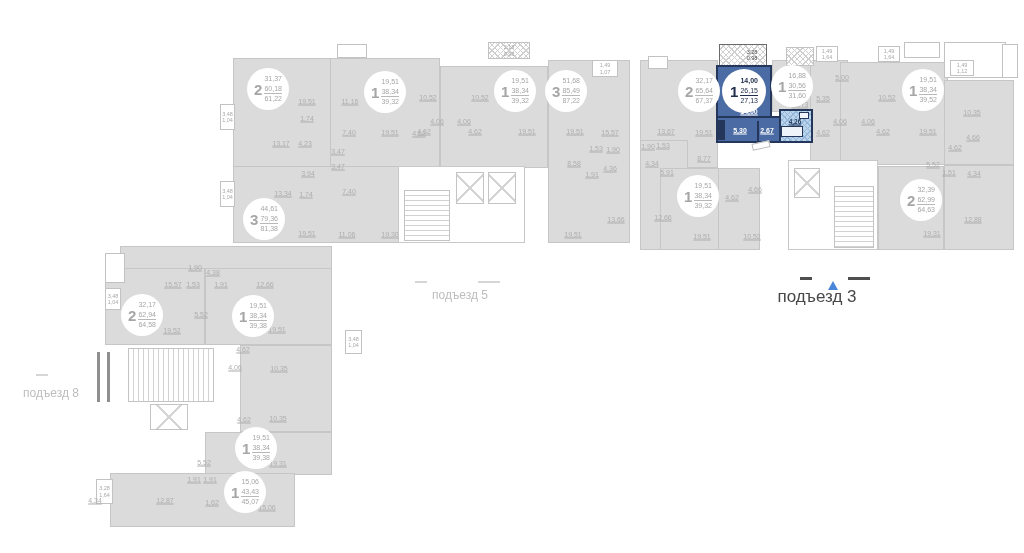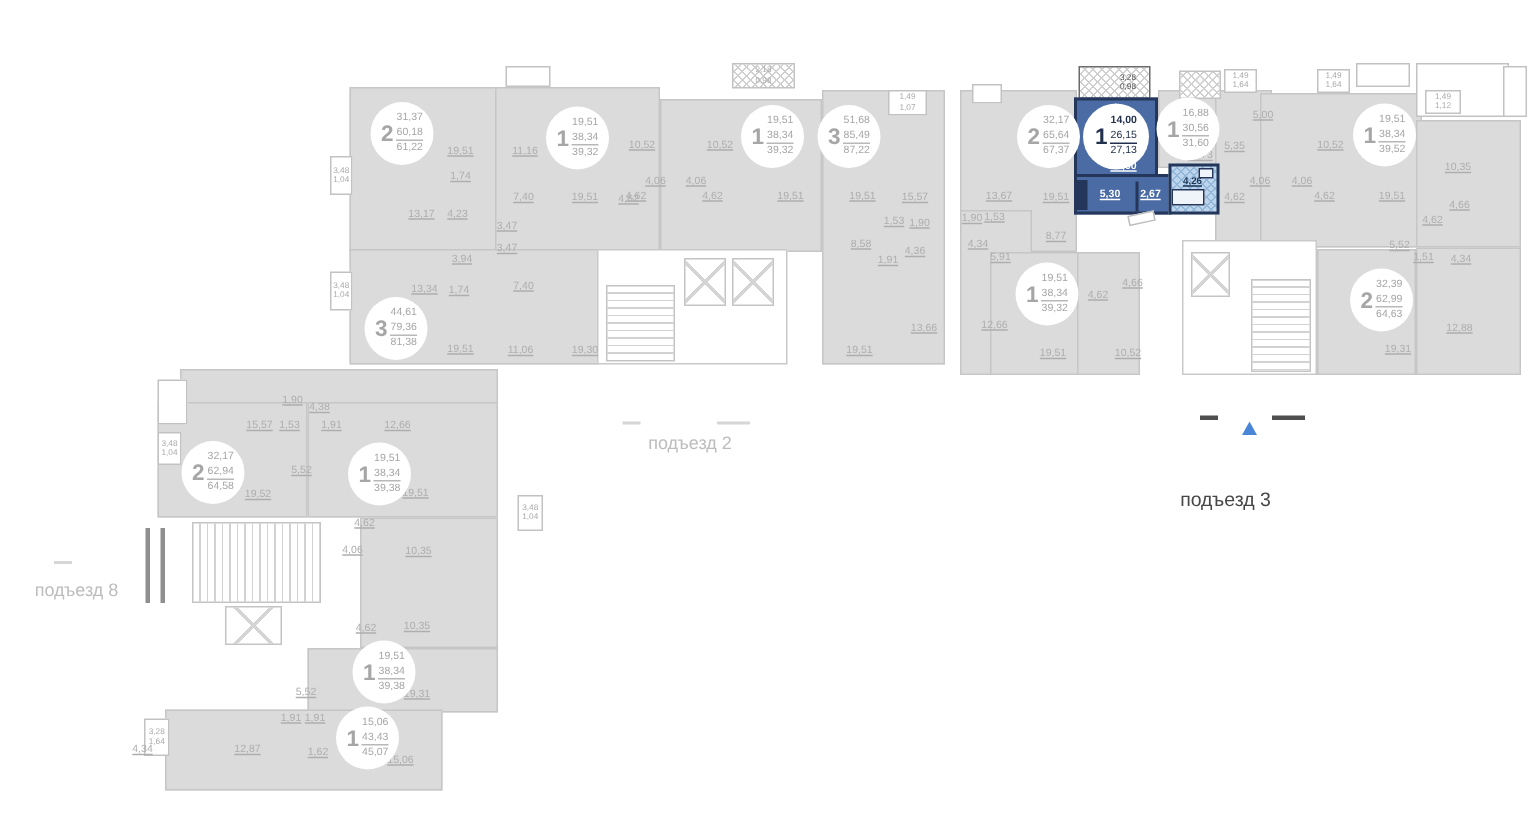--- a/index.html
+++ b/index.html
@@ -361,7 +361,7 @@
 
   <div class="tick" style="left:415px;top:281px;width:12px;height:2px"></div>
   <div class="tick" style="left:478px;top:281px;width:22px;height:2px"></div>
-  <span class="ent" style="left:460px;top:295px">подъезд 2</span>
+  <span class="ent" style="left:460px;top:295px">подъезд 5</span>
 
   <div class="tick dark" style="left:800px;top:277px;width:12px;height:3px"></div>
   <div class="tick dark" style="left:848px;top:277px;width:22px;height:3px"></div>

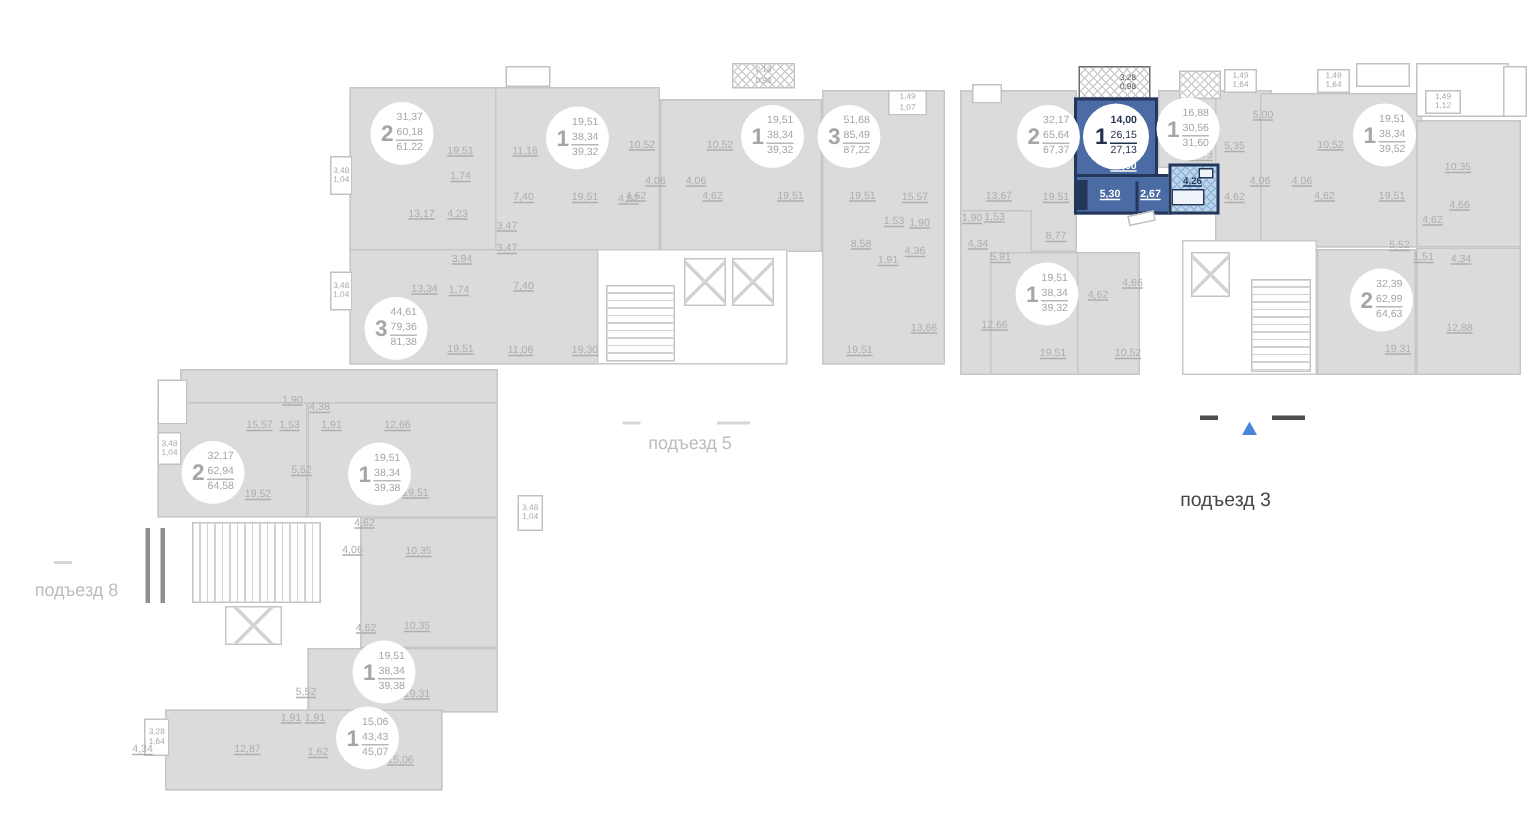--- a/index.html
+++ b/index.html
@@ -41,7 +41,7 @@
   .nlbl{position:absolute;transform:translate(-50%,-50%);font-size:6.5px;font-weight:bold;color:#1d3557;
         text-decoration:underline;z-index:8;white-space:nowrap;}
   .ent{position:absolute;transform:translate(-50%,-50%);font-size:12px;color:#bdbdbd;white-space:nowrap;}
-  .ent.dark{color:#474747;font-size:13px;margin-top:36px;}
+  .ent.dark{color:#474747;font-size:17px;}
   .tick{position:absolute;background:#d6d6d6;}
   .tick.dark{background:#4f4f4f;}
   .arrow-up{position:absolute;width:0;height:0;border-left:5px solid transparent;

